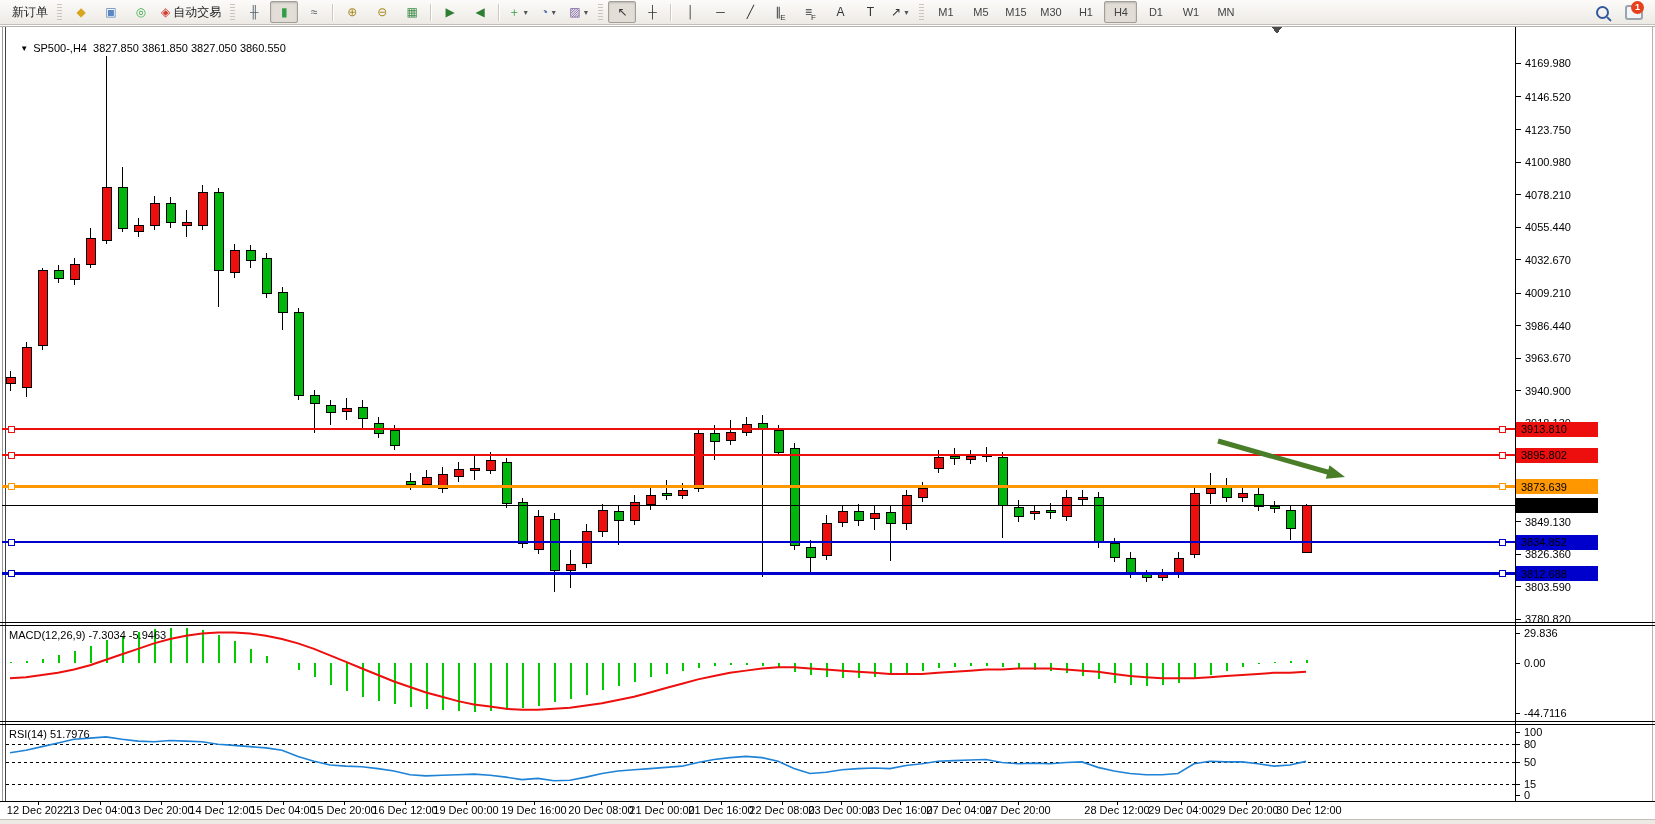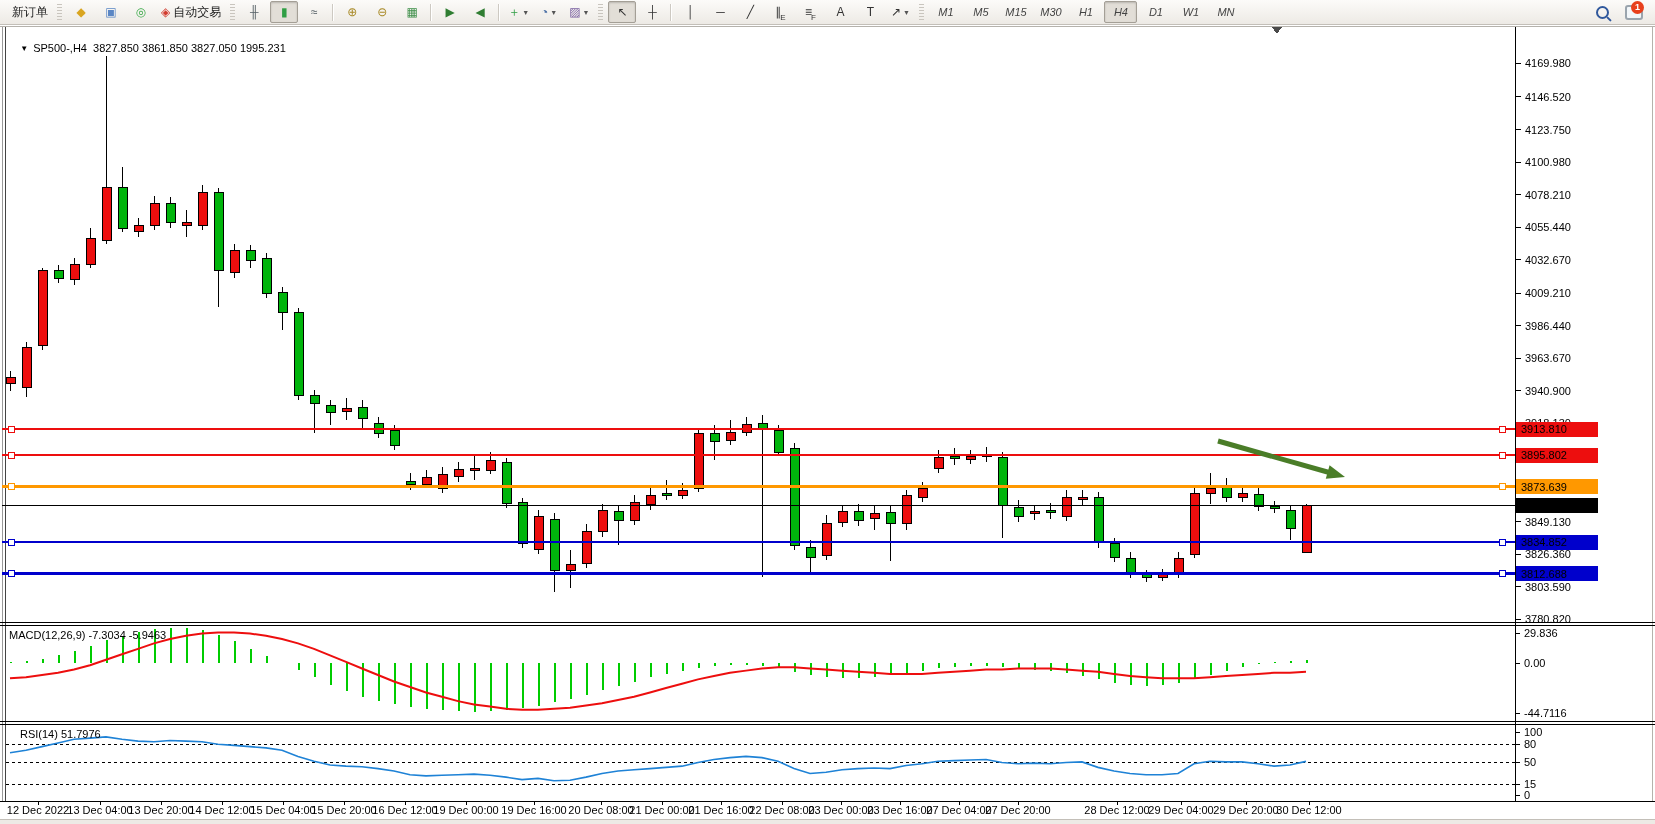--- a/index.html
+++ b/index.html
@@ -17,7 +17,7 @@
   .tbtn .lbl{font-size:12px;color:#222;margin-left:3px;}
   .tbtn .sub{font-size:8px;align-self:flex-end;margin-left:-1px;color:#333;}
   .tbtn .dd{font-size:7px;color:#555;margin-left:2px;}
-  .tf-btn{font-size:11px;min-width:25px;color:#444;font-style:italic;}
+  .tf-btn{font-size:11px;min-width:25px;color:#444;}
   .tsep{width:1px;height:17px;background:#cdc9c2;border-right:1px solid #fff;margin:0 3px;}
   .tgrip{width:5px;height:16px;margin:0 4px;
          background:repeating-linear-gradient(to bottom,#c9c5be 0 1px,transparent 1px 3px);}

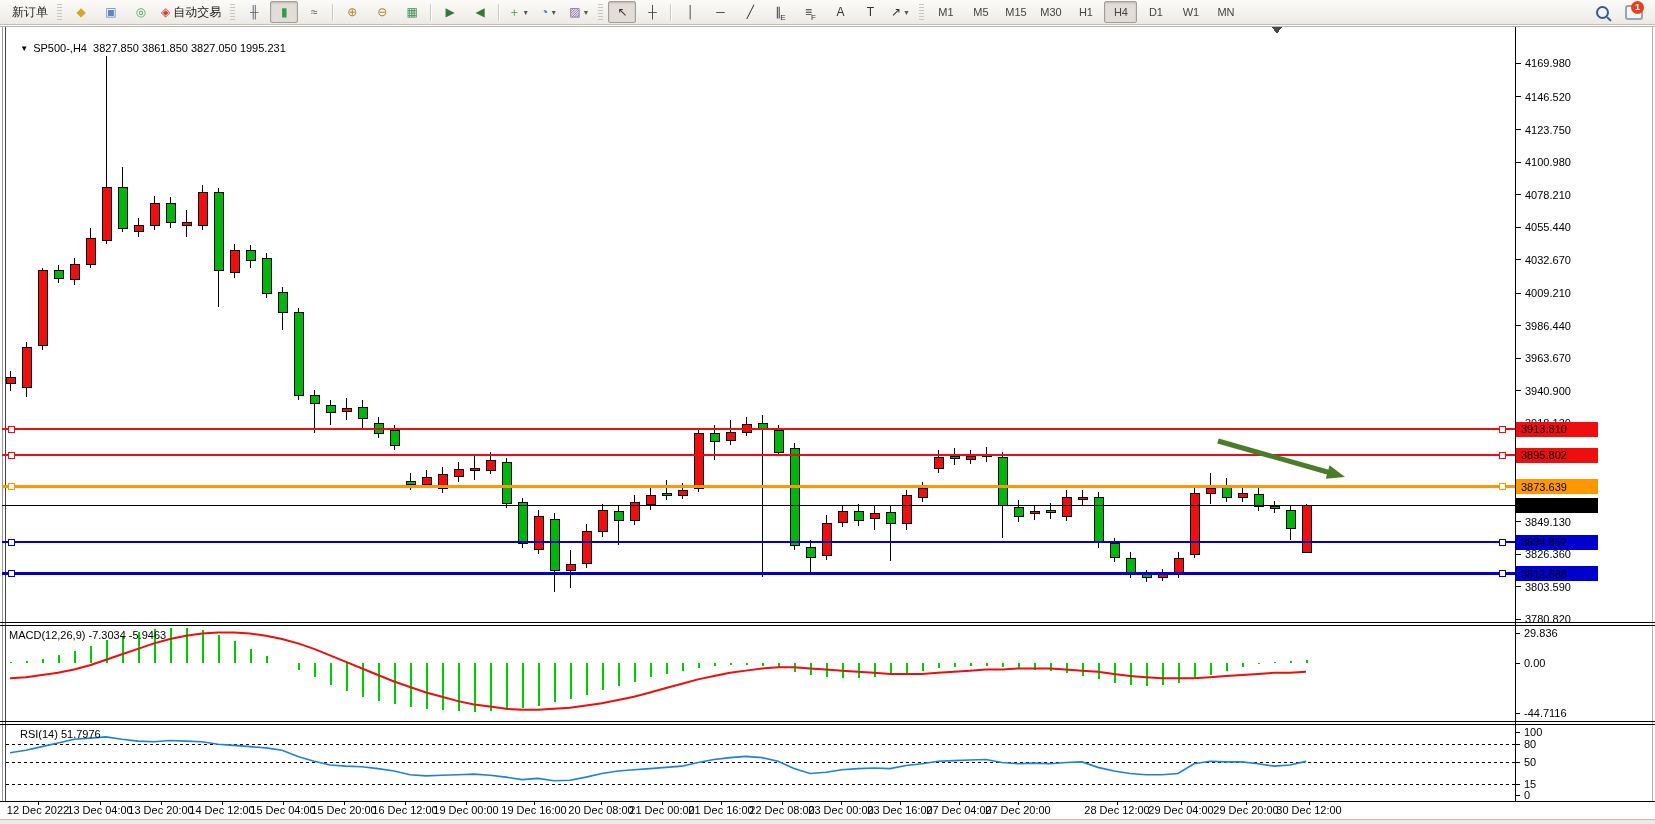--- a/index.html
+++ b/index.html
@@ -566,7 +566,7 @@
     </svg>
 
   <div class="overlay" id="chart-title">
-    <span class="tri">▼</span><span>SP500-,H4  3827.850 3861.850 3827.050 1995.231</span>
+    <span class="tri">▼</span><span>SP500-,H4  3827.850 3861.850 3827.050 3860.550</span>
   </div>
   <div class="overlay" id="macd-label">MACD(12,26,9) -7.3034 -5.9463</div>
   <div class="overlay" id="rsi-label">RSI(14) 51.7976</div>

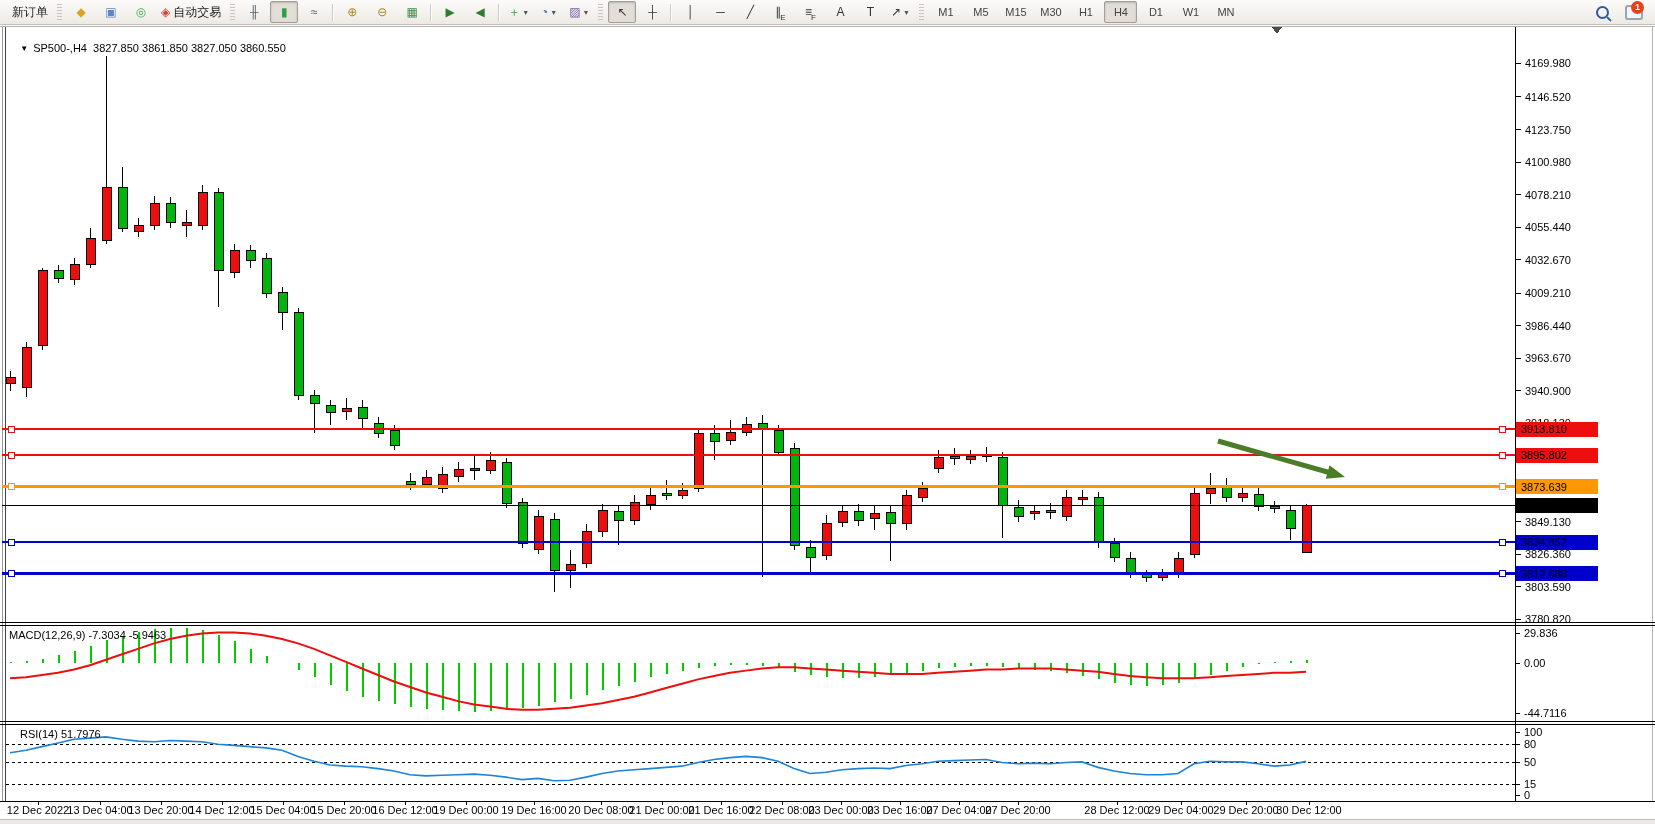--- a/index.html
+++ b/index.html
@@ -36,7 +36,7 @@
   #chart-title{left:8px;top:30px;}
   #chart-title .tri{font-size:8px;margin-right:5px;vertical-align:1px;}
   #macd-label{left:9px;top:629px;}
-  #rsi-label{left:20px;top:728px;}
+  #rsi-label{left:9px;top:728px;}
   svg{position:absolute;left:0;top:0;z-index:1;}
   svg text{font-family:"Liberation Sans",sans-serif;font-size:11px;fill:#000;}
 </style>

